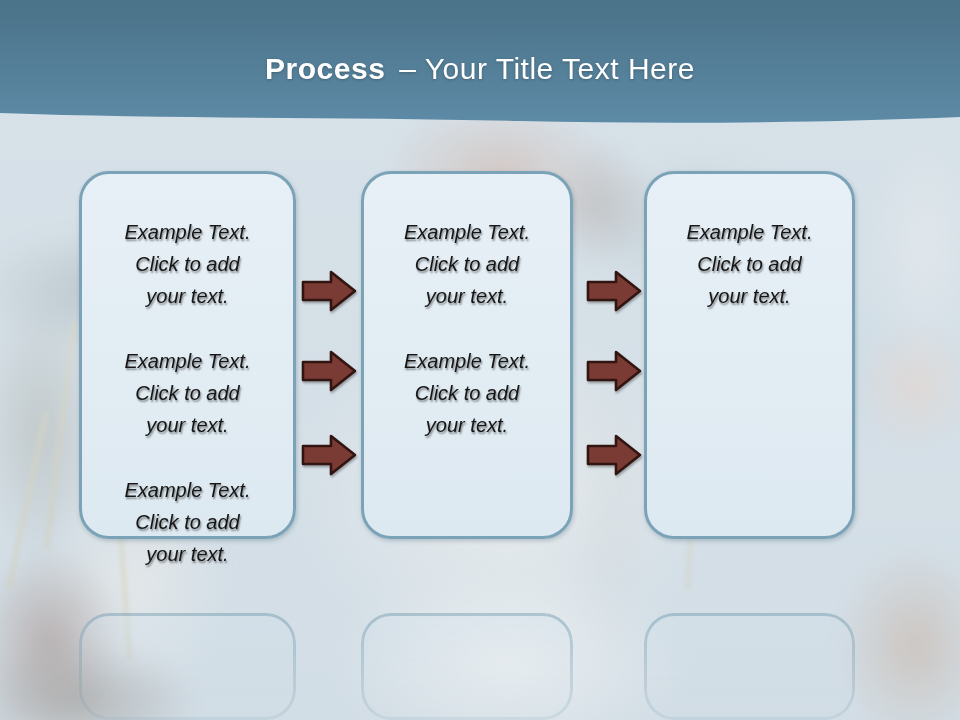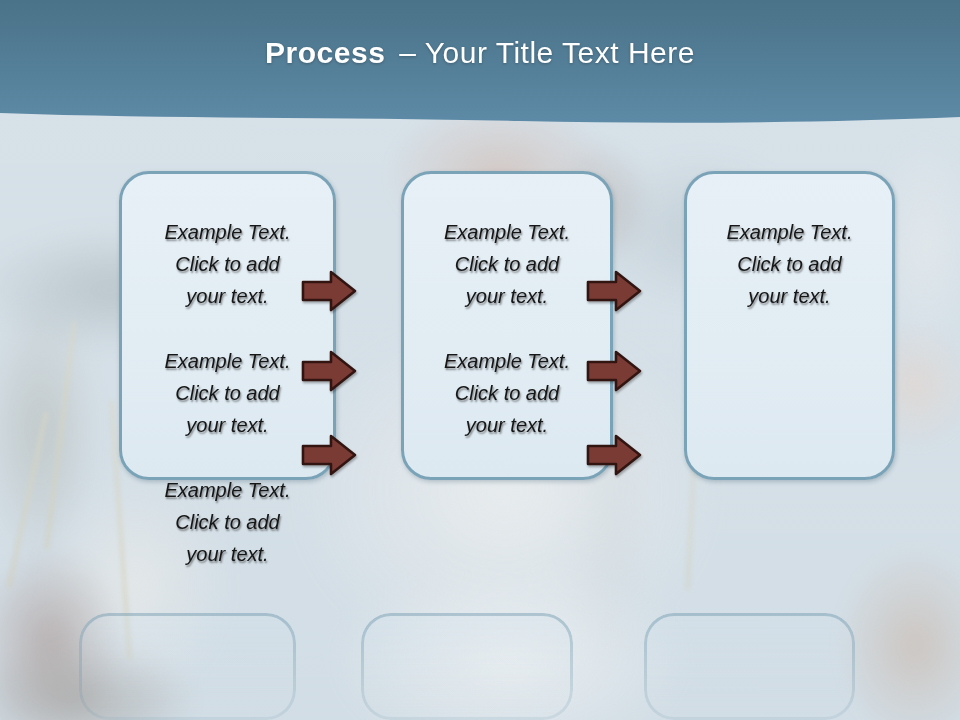--- a/index.html
+++ b/index.html
@@ -43,7 +43,7 @@
   .header-svg{position:absolute;left:0;top:0;display:block;}
   .hdr-stop-a{stop-color:var(--header_top);}
   .hdr-stop-b{stop-color:var(--header_bottom);}
-  .title{position:absolute;left:0;top:36px;width:100%;text-align:center;color:var(--title_text);
+  .title{position:absolute;left:0;top:52px;width:100%;text-align:center;color:var(--title_text);
          font-size:30px;letter-spacing:.5px;text-shadow:0 1px 3px rgba(0,0,0,.25);}
   .title .kw{font-weight:bold;margin-right:14px;}
 

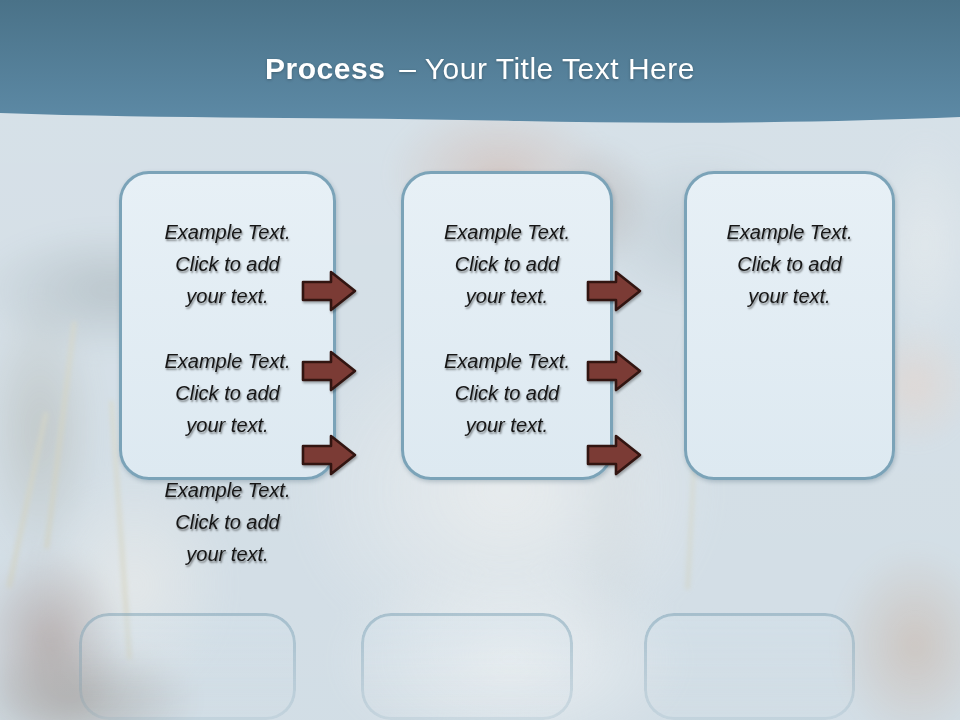--- a/index.html
+++ b/index.html
@@ -48,9 +48,9 @@
   .title .kw{font-weight:bold;margin-right:14px;}
 
   
-  .pbox{position:absolute;top:171px;height:309px;border:3px solid var(--box_border);border-radius:30px;
+  .pbox{position:absolute;top:171px;height:368px;border:3px solid var(--box_border);border-radius:30px;
         background:linear-gradient(var(--box_fill),var(--box_fill_dark));
-        box-shadow:1px 2px 4px rgba(40,70,90,.25);padding-top:42px;margin-left:40px;}
+        box-shadow:1px 2px 4px rgba(40,70,90,.25);padding-top:42px;}
   .pbox-1{left:79px;width:217px;}
   .pbox-2{left:361px;width:212px;}
   .pbox-3{left:644px;width:211px;}

